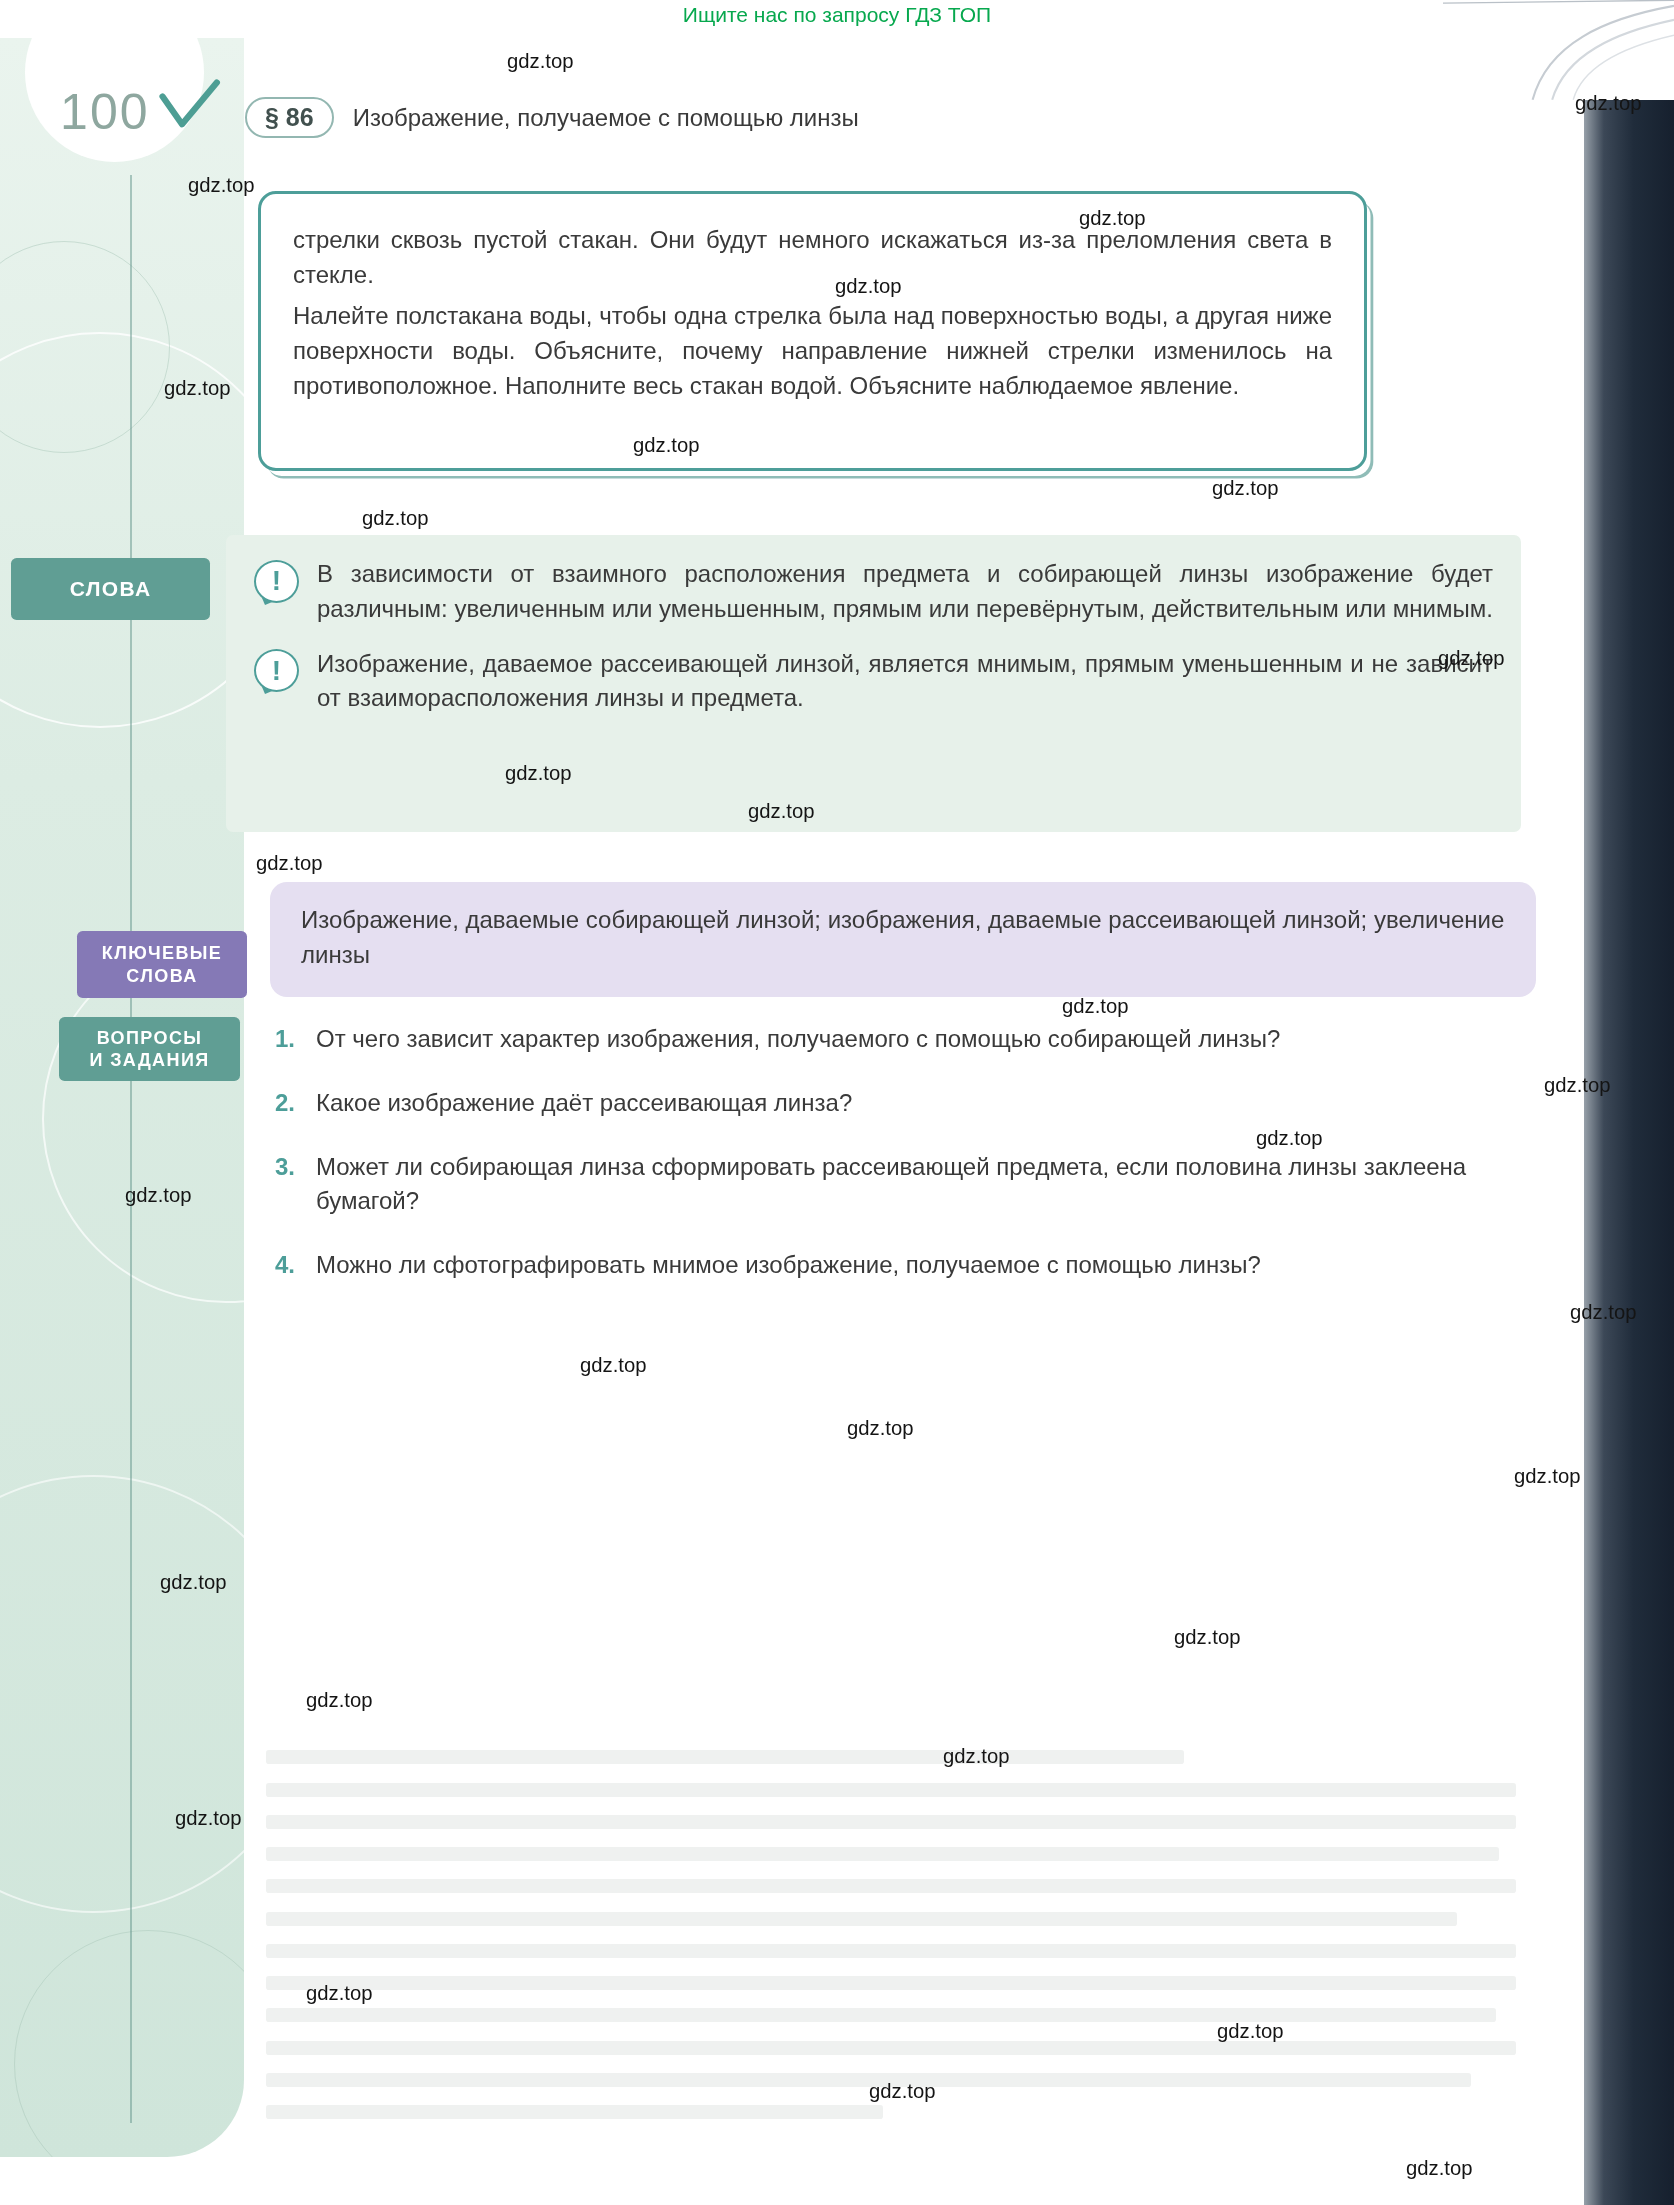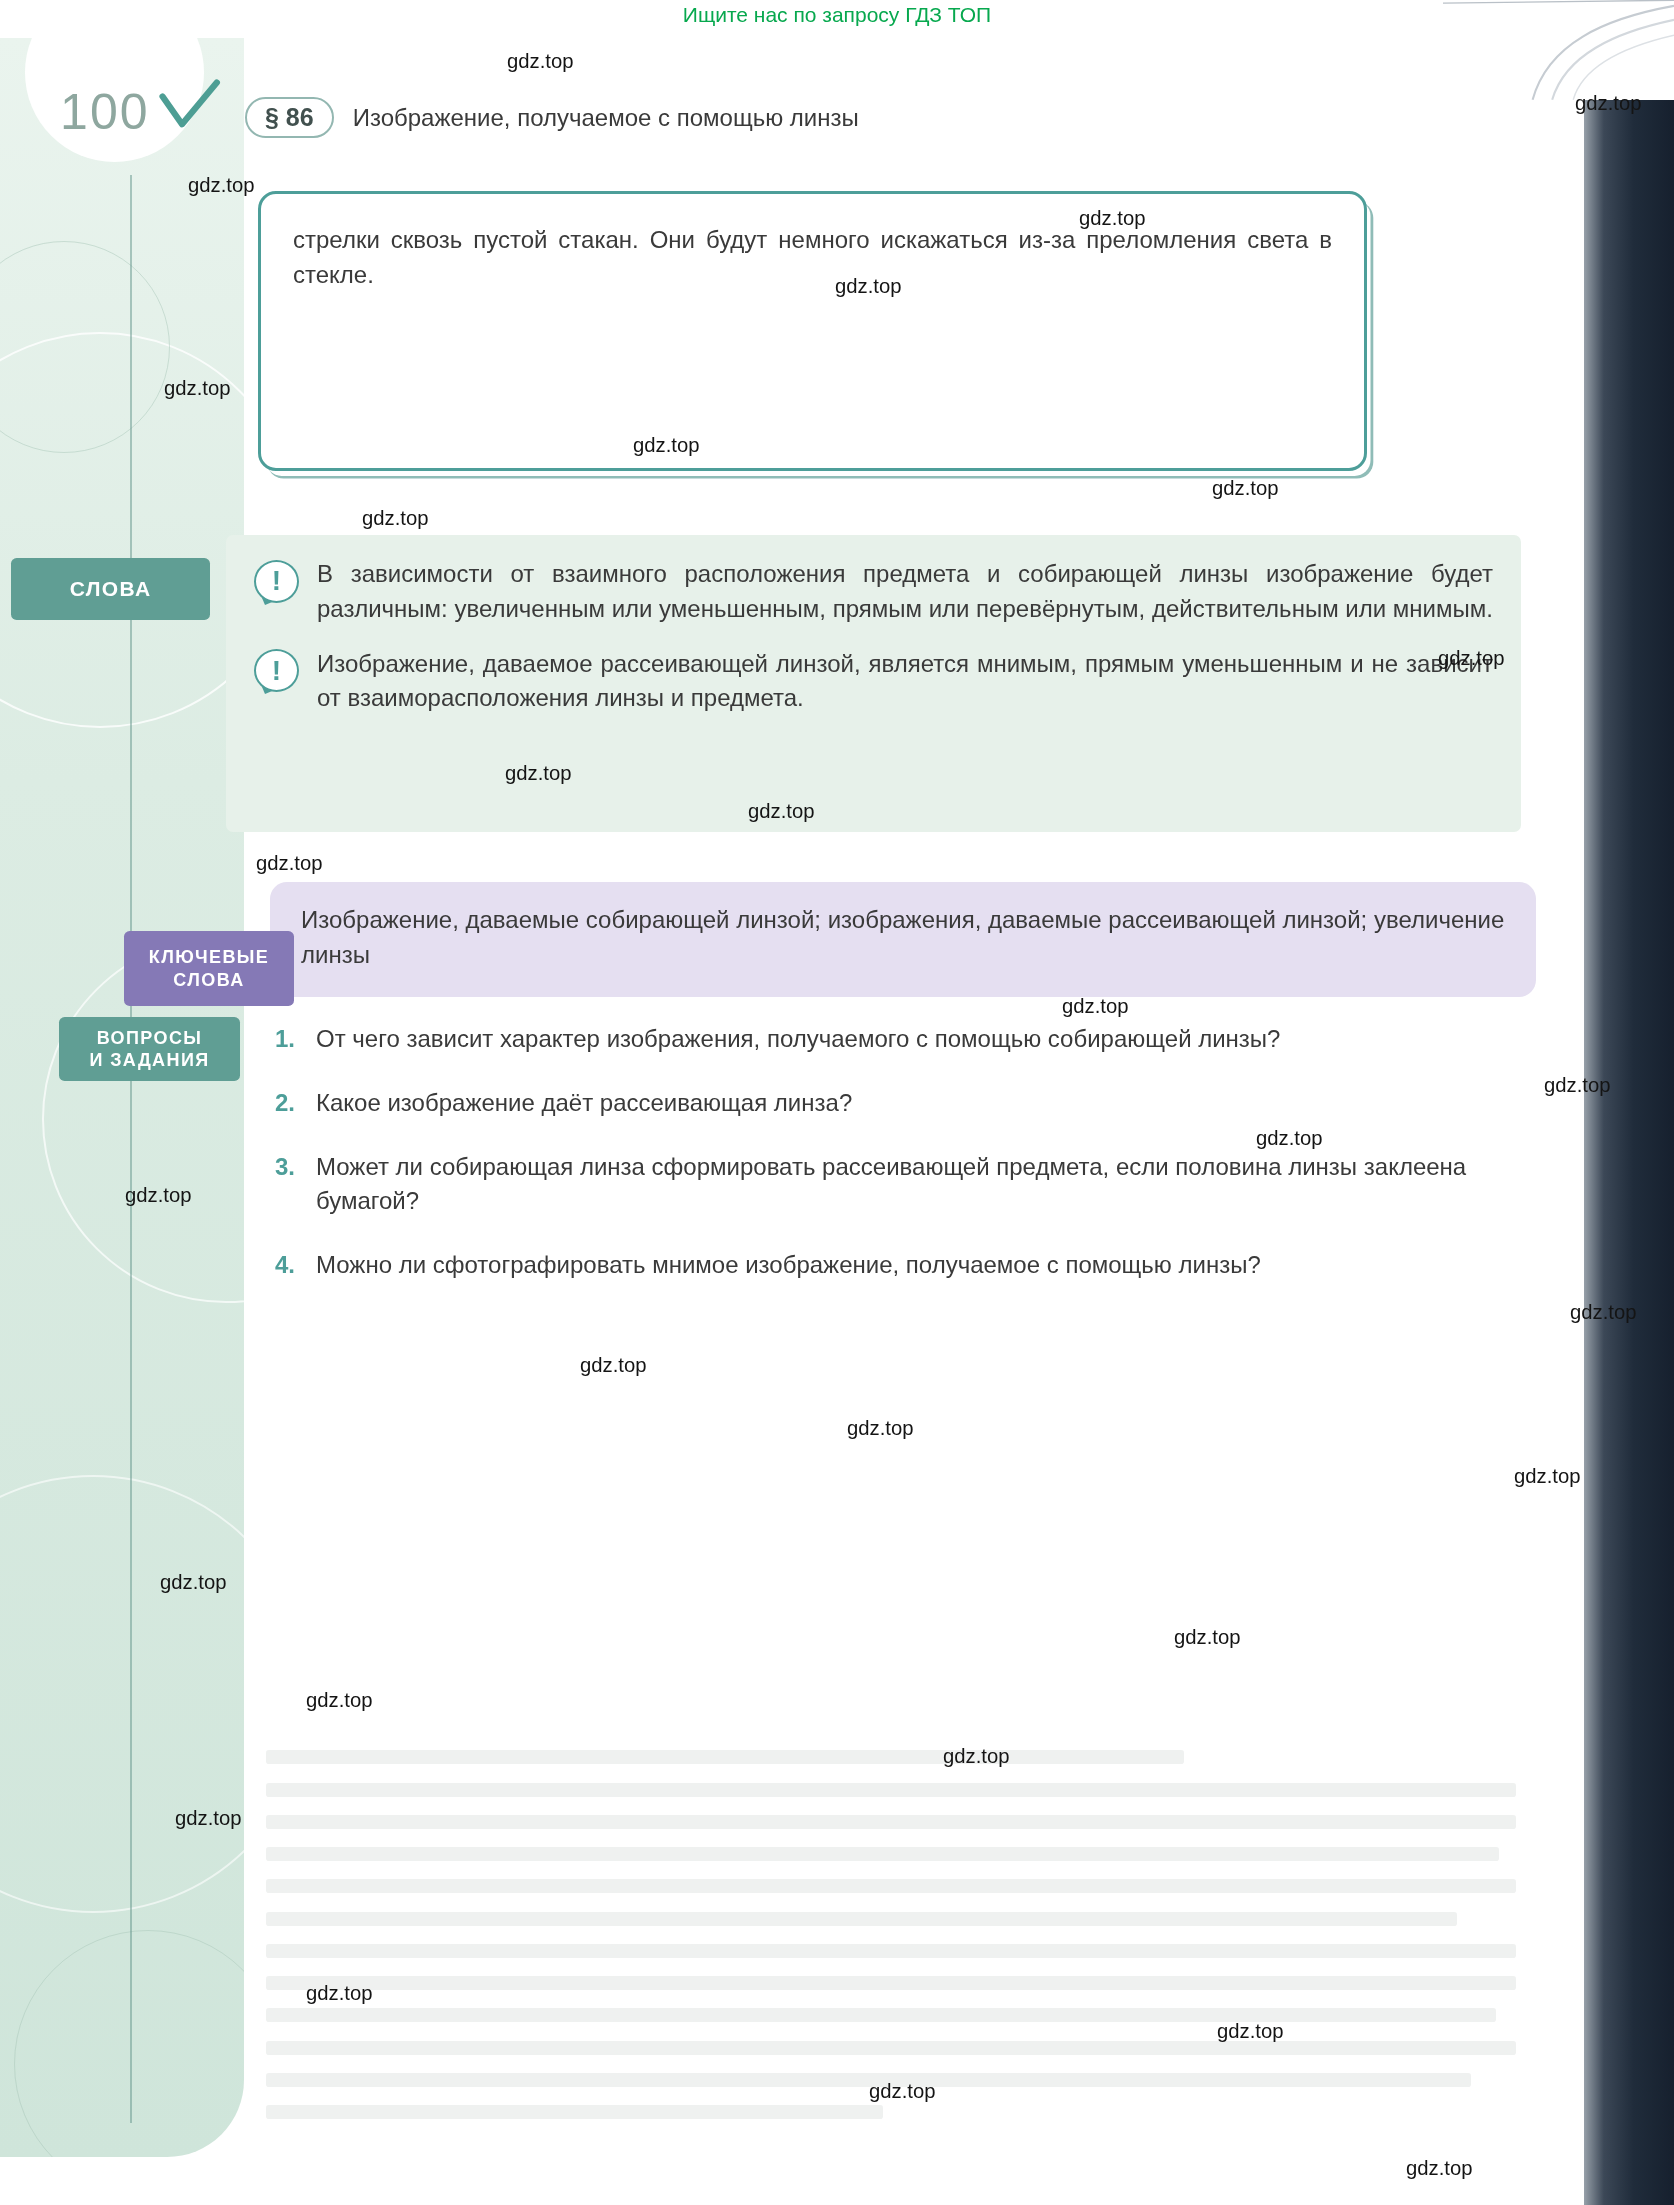--- a/index.html
+++ b/index.html
@@ -94,6 +94,7 @@
 
   <div class="exp-box">
     <p>стрелки сквозь пустой стакан. Они будут немного искажаться из-за преломления света в стекле.</p>
+    <p>Налейте полстакана воды, чтобы одна стрелка была над поверхностью воды, а другая ниже поверхности воды. Объясните, почему направление нижней стрелки изменилось на противоположное. Наполните весь стакан водой. Объясните наблюдаемое явление.</p>
   </div>
 
   <div class="lbl lbl-conclusions">СЛОВА</div>

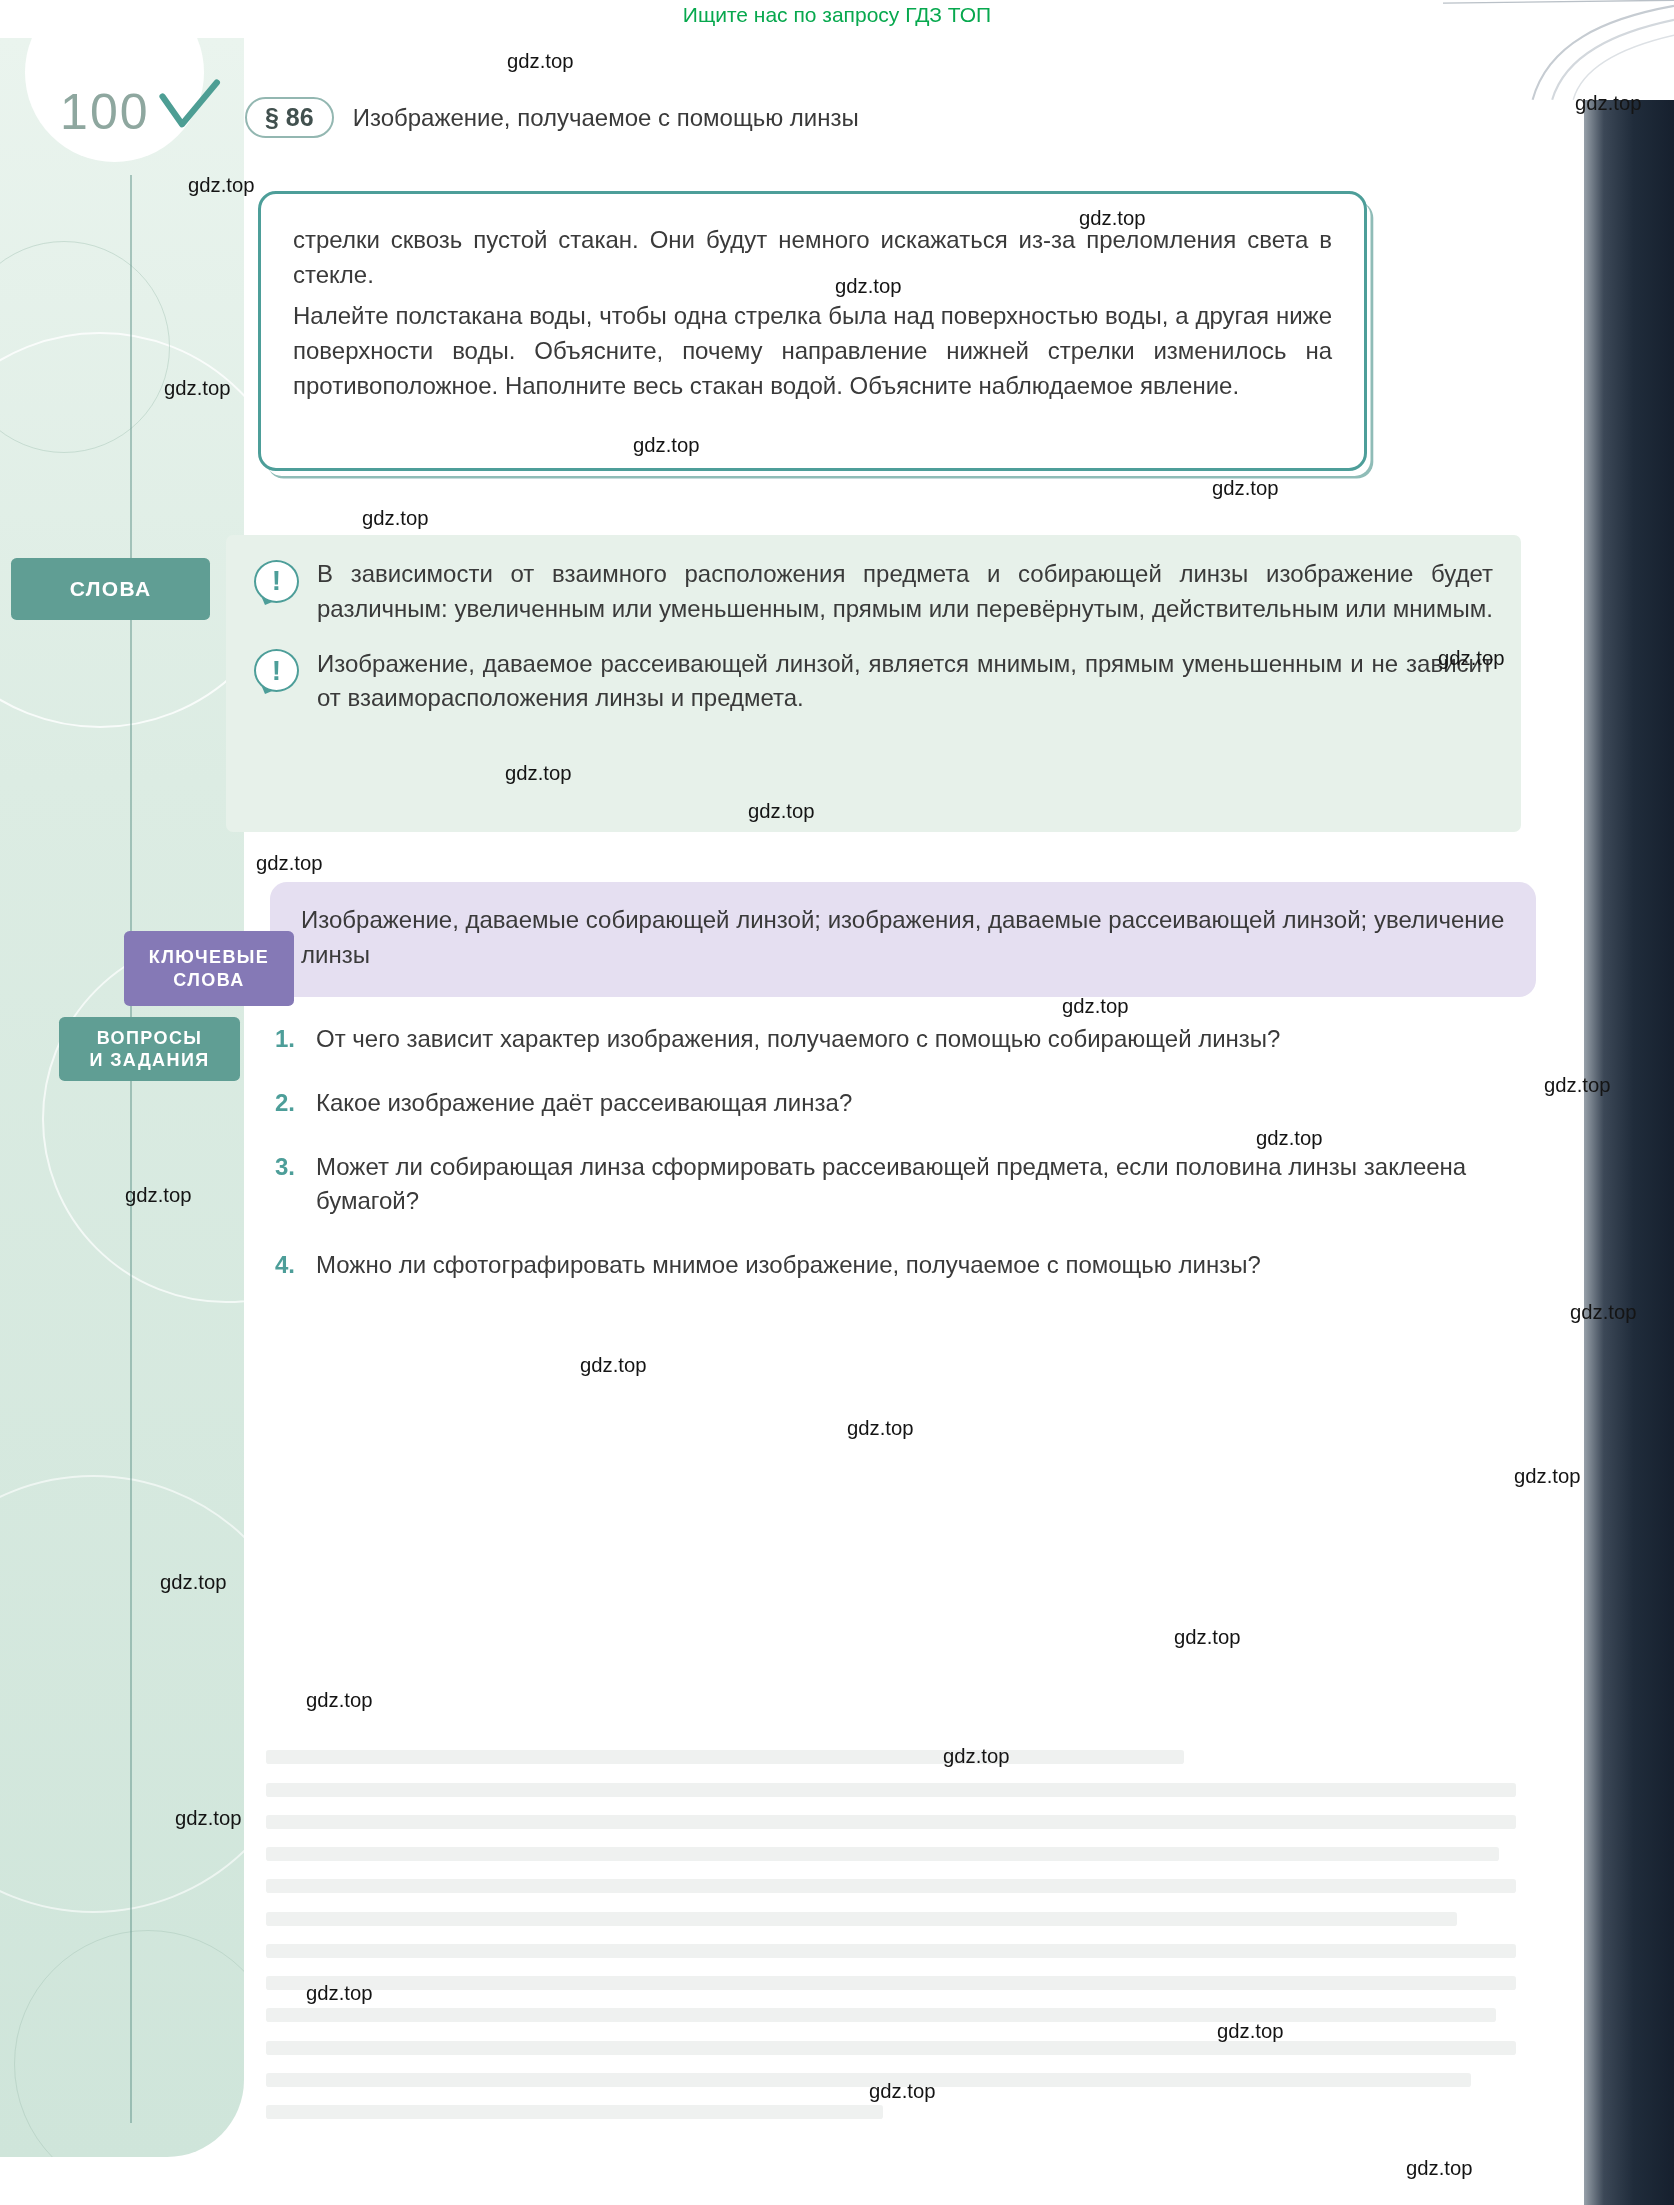--- a/index.html
+++ b/index.html
@@ -35,7 +35,7 @@
        align-items:center;justify-content:center;text-align:center;border-radius:5.6px;z-index:3;
        letter-spacing:1.4px;line-height:1.25;}
   .lbl-conclusions{left:11.2px;top:558px;width:199px;height:62px;font-size:21px;}
-  .lbl-keywords{left:77px;top:931px;width:170px;height:75px;background:#8579b6;font-size:18px;margin-left:47px;}
+  .lbl-keywords{left:77px;top:931px;width:170px;height:67px;background:#8579b6;font-size:18px;}
   .lbl-questions{left:59px;top:1017px;width:181px;height:64px;font-size:18px;}
 
   .concl-box{position:absolute;left:226px;top:535px;width:1295px;min-height:297px;box-sizing:border-box;

